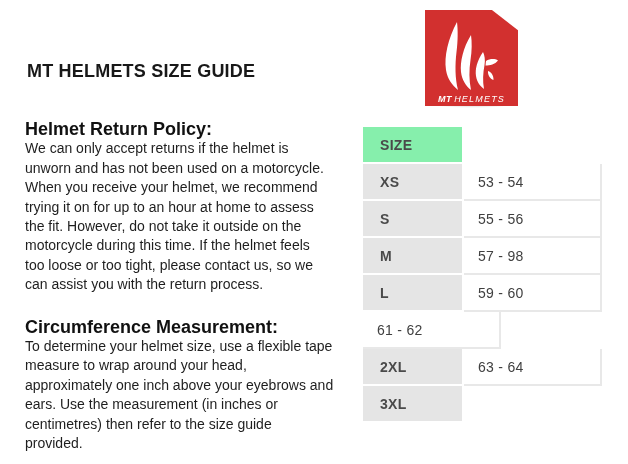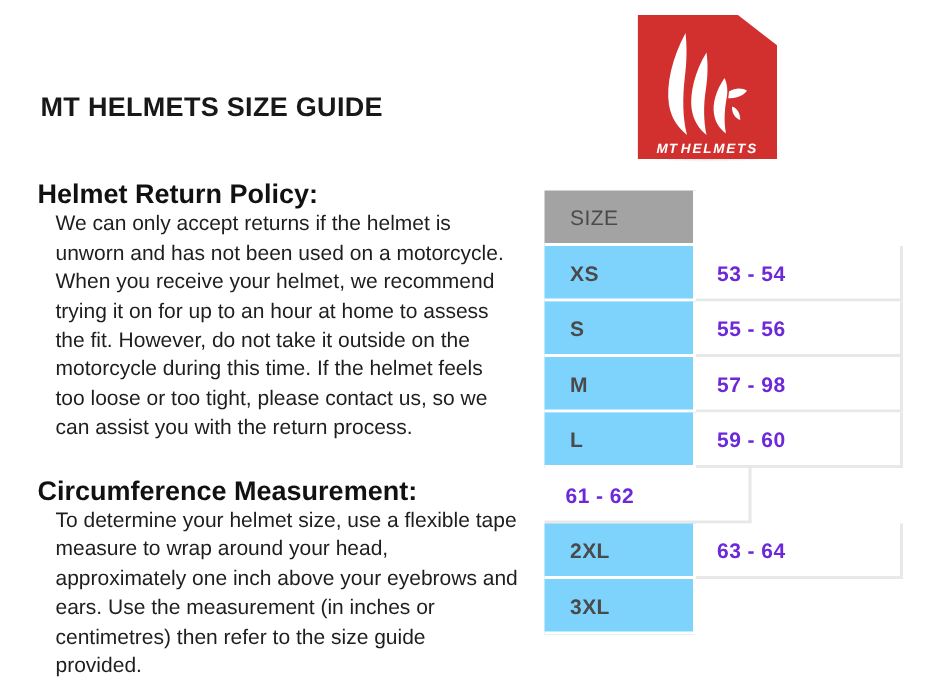--- a/index.html
+++ b/index.html
@@ -28,7 +28,7 @@
     color:#ffffff;font-style:italic;font-size:9px;letter-spacing:.6px;white-space:nowrap;
   }
   .logo-text .mt{font-weight:700;}
-  .logo-text .helmets{font-weight:700;margin-left:2px;letter-spacing:1.2px;}
+  .logo-text .helmets{font-weight:400;margin-left:2px;letter-spacing:1.2px;}
   
   .text-col{
     position:absolute;left:25px;top:120px;width:335px;

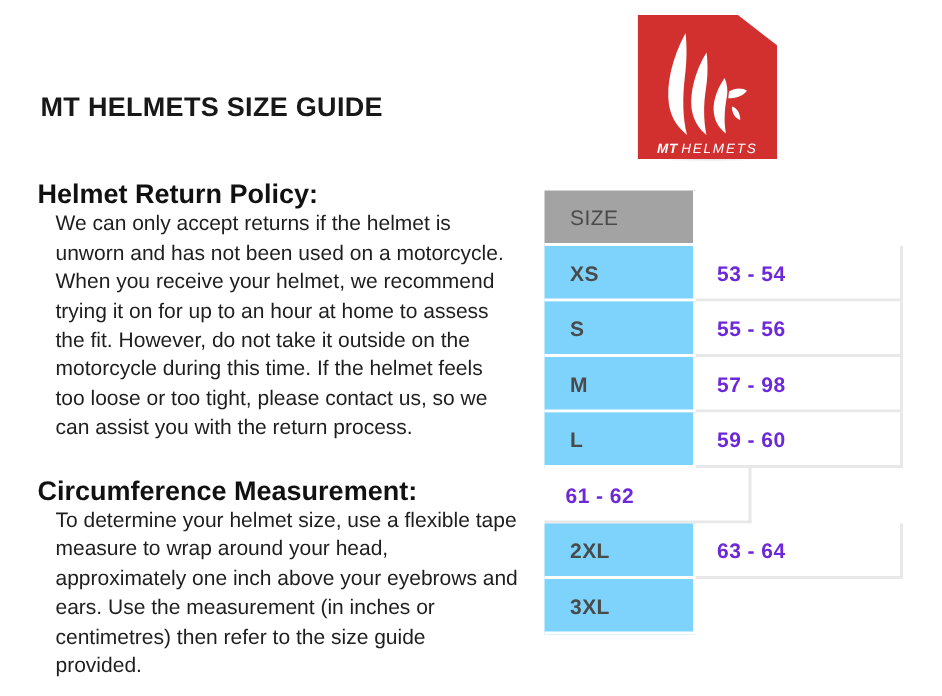--- a/index.html
+++ b/index.html
@@ -35,7 +35,7 @@
     font-size:14px;line-height:19.4px;color:#1e1e1e;
   }
   .section-heading{font-weight:700;font-size:18px;color:#111111;white-space:pre;}
-  .section-body{white-space:pre;margin:0 0 23px 12px;}
+  .section-body{white-space:pre;margin:0 0 23px 0;}
   
   .size-table{position:absolute;left:363px;top:127px;width:241px;}
   .trow{display:flex;height:37px;margin:0;}

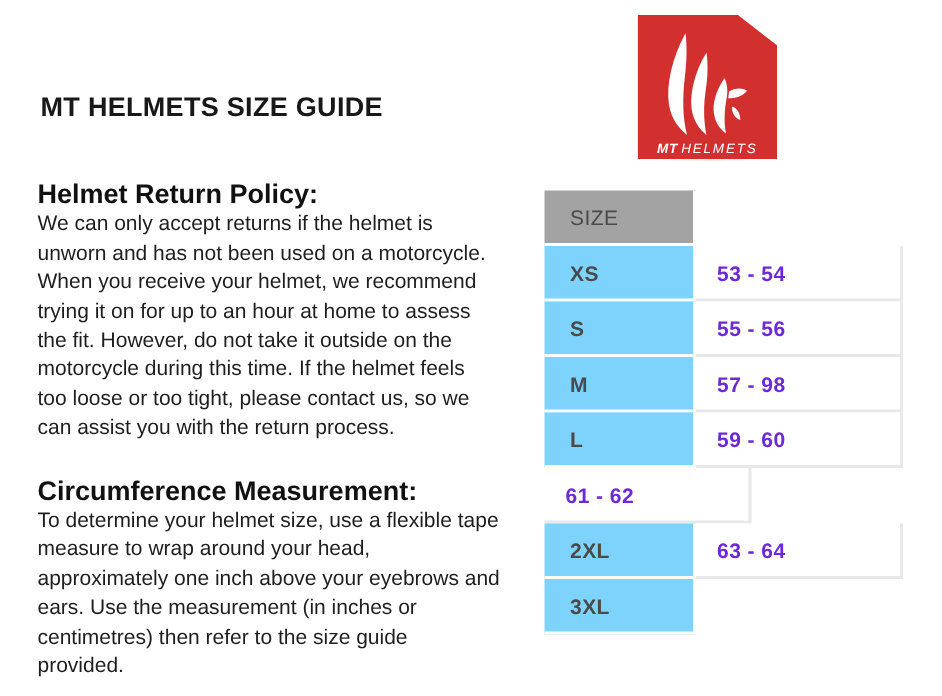--- a/index.html
+++ b/index.html
@@ -51,7 +51,7 @@
     font-weight:700;color:#6d28d9;font-size:14px;letter-spacing:.3px;
   }
   .trow-header .cell-size,.trow-header .cell-val{
-    background:#a3a3a3;font-weight:400;color:#4a4a4a;
+    background:#86efac;font-weight:700;color:#4a4a4a;
   }
   .trow-header .cell-val{border-bottom:2px solid #e8e8e8;}
 </style>

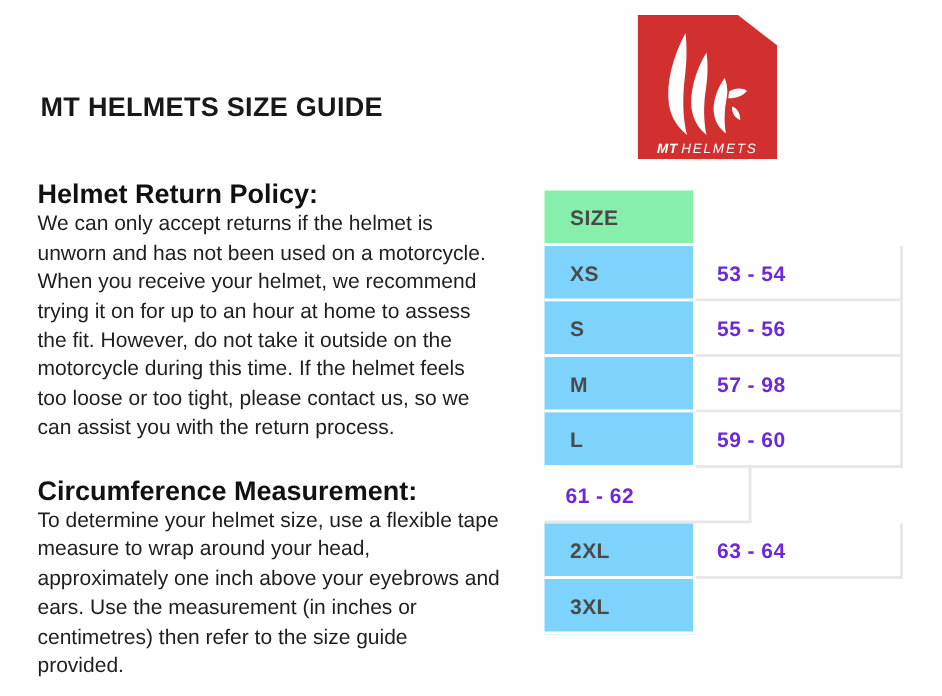--- a/index.html
+++ b/index.html
@@ -41,7 +41,7 @@
   .trow{display:flex;height:37px;margin:0;}
   .cell{display:flex;align-items:center;box-sizing:border-box;}
   .cell-size{
-    width:101px;padding-left:17px;background:#7dd3fc;
+    width:101px;padding-left:17px;background:#e5e5e5;
     border-right:2px solid #ffffff;border-bottom:2px solid #ffffff;
     font-weight:700;color:#4a4a4a;font-size:14px;letter-spacing:.3px;
   }

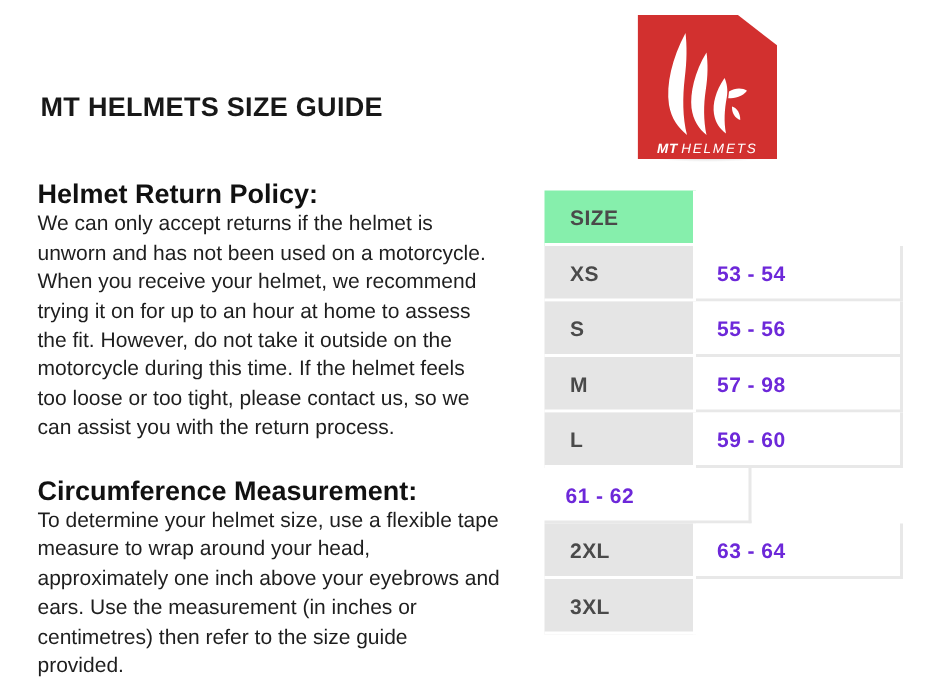--- a/index.html
+++ b/index.html
@@ -48,7 +48,7 @@
   .cell-val{
     width:138px;padding-left:14px;background:#ffffff;
     border-right:2px solid #e8e8e8;border-bottom:2px solid #e8e8e8;
-    font-weight:700;color:#6d28d9;font-size:14px;letter-spacing:.3px;
+    font-weight:400;color:#404040;font-size:14px;letter-spacing:.3px;
   }
   .trow-header .cell-size,.trow-header .cell-val{
     background:#86efac;font-weight:700;color:#4a4a4a;

